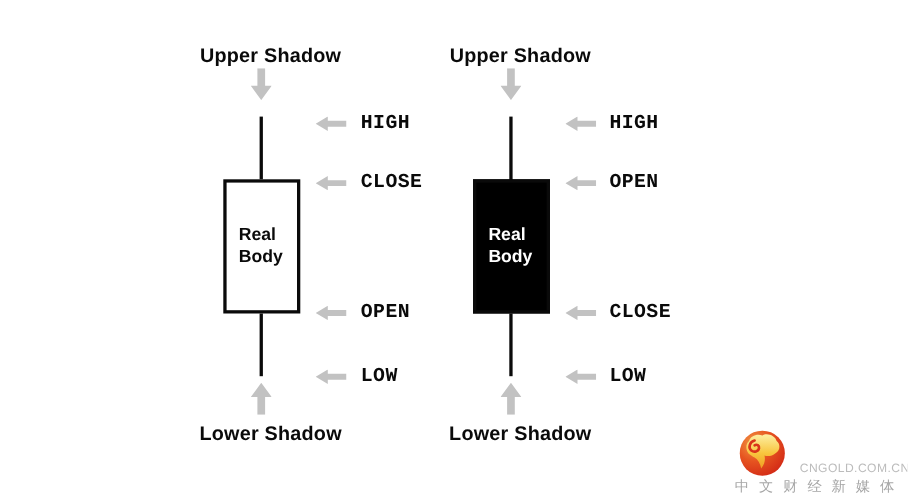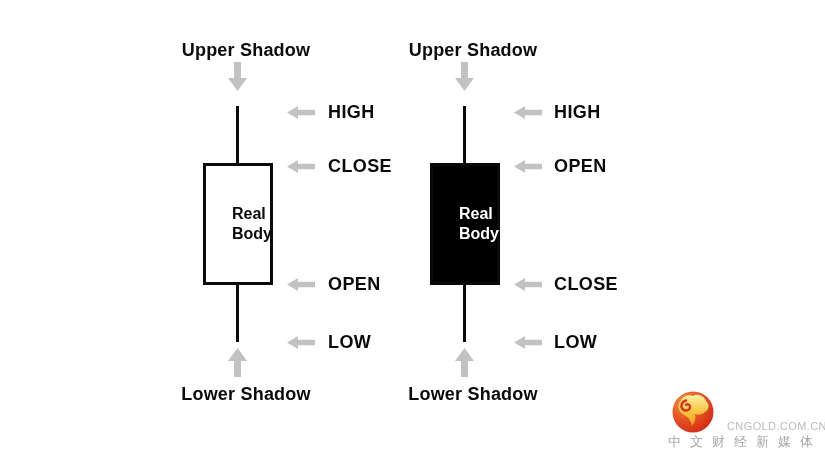--- a/index.html
+++ b/index.html
@@ -49,6 +49,7 @@
     display: flex;
     align-items: center;
     height: 26px;
+    font-family: Liberation Mono, monospace;
   }
   .price-row .row-arrow { color: var(--arrow); display: block; }
   .price-row .row-text {

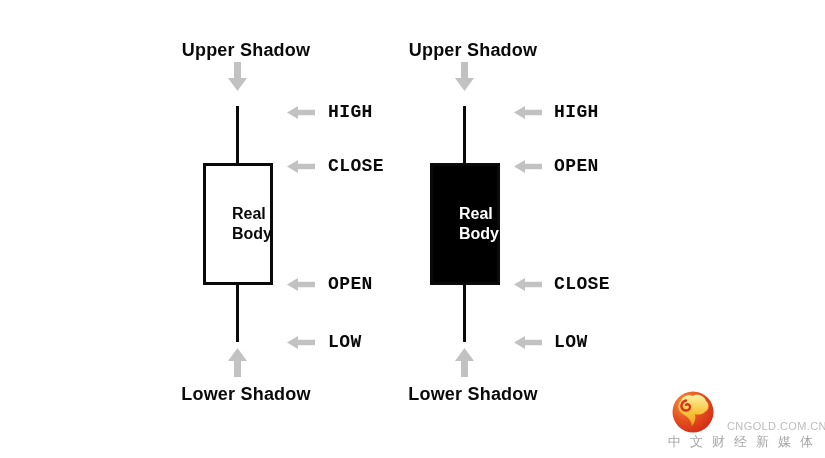--- a/index.html
+++ b/index.html
@@ -35,7 +35,7 @@
     align-items: center;
   }
   .candle-body .body-text {
-    padding-left: 26px;
+    padding-left: 11px;
     font-size: 16px;
     font-weight: bold;
     line-height: 20px;

